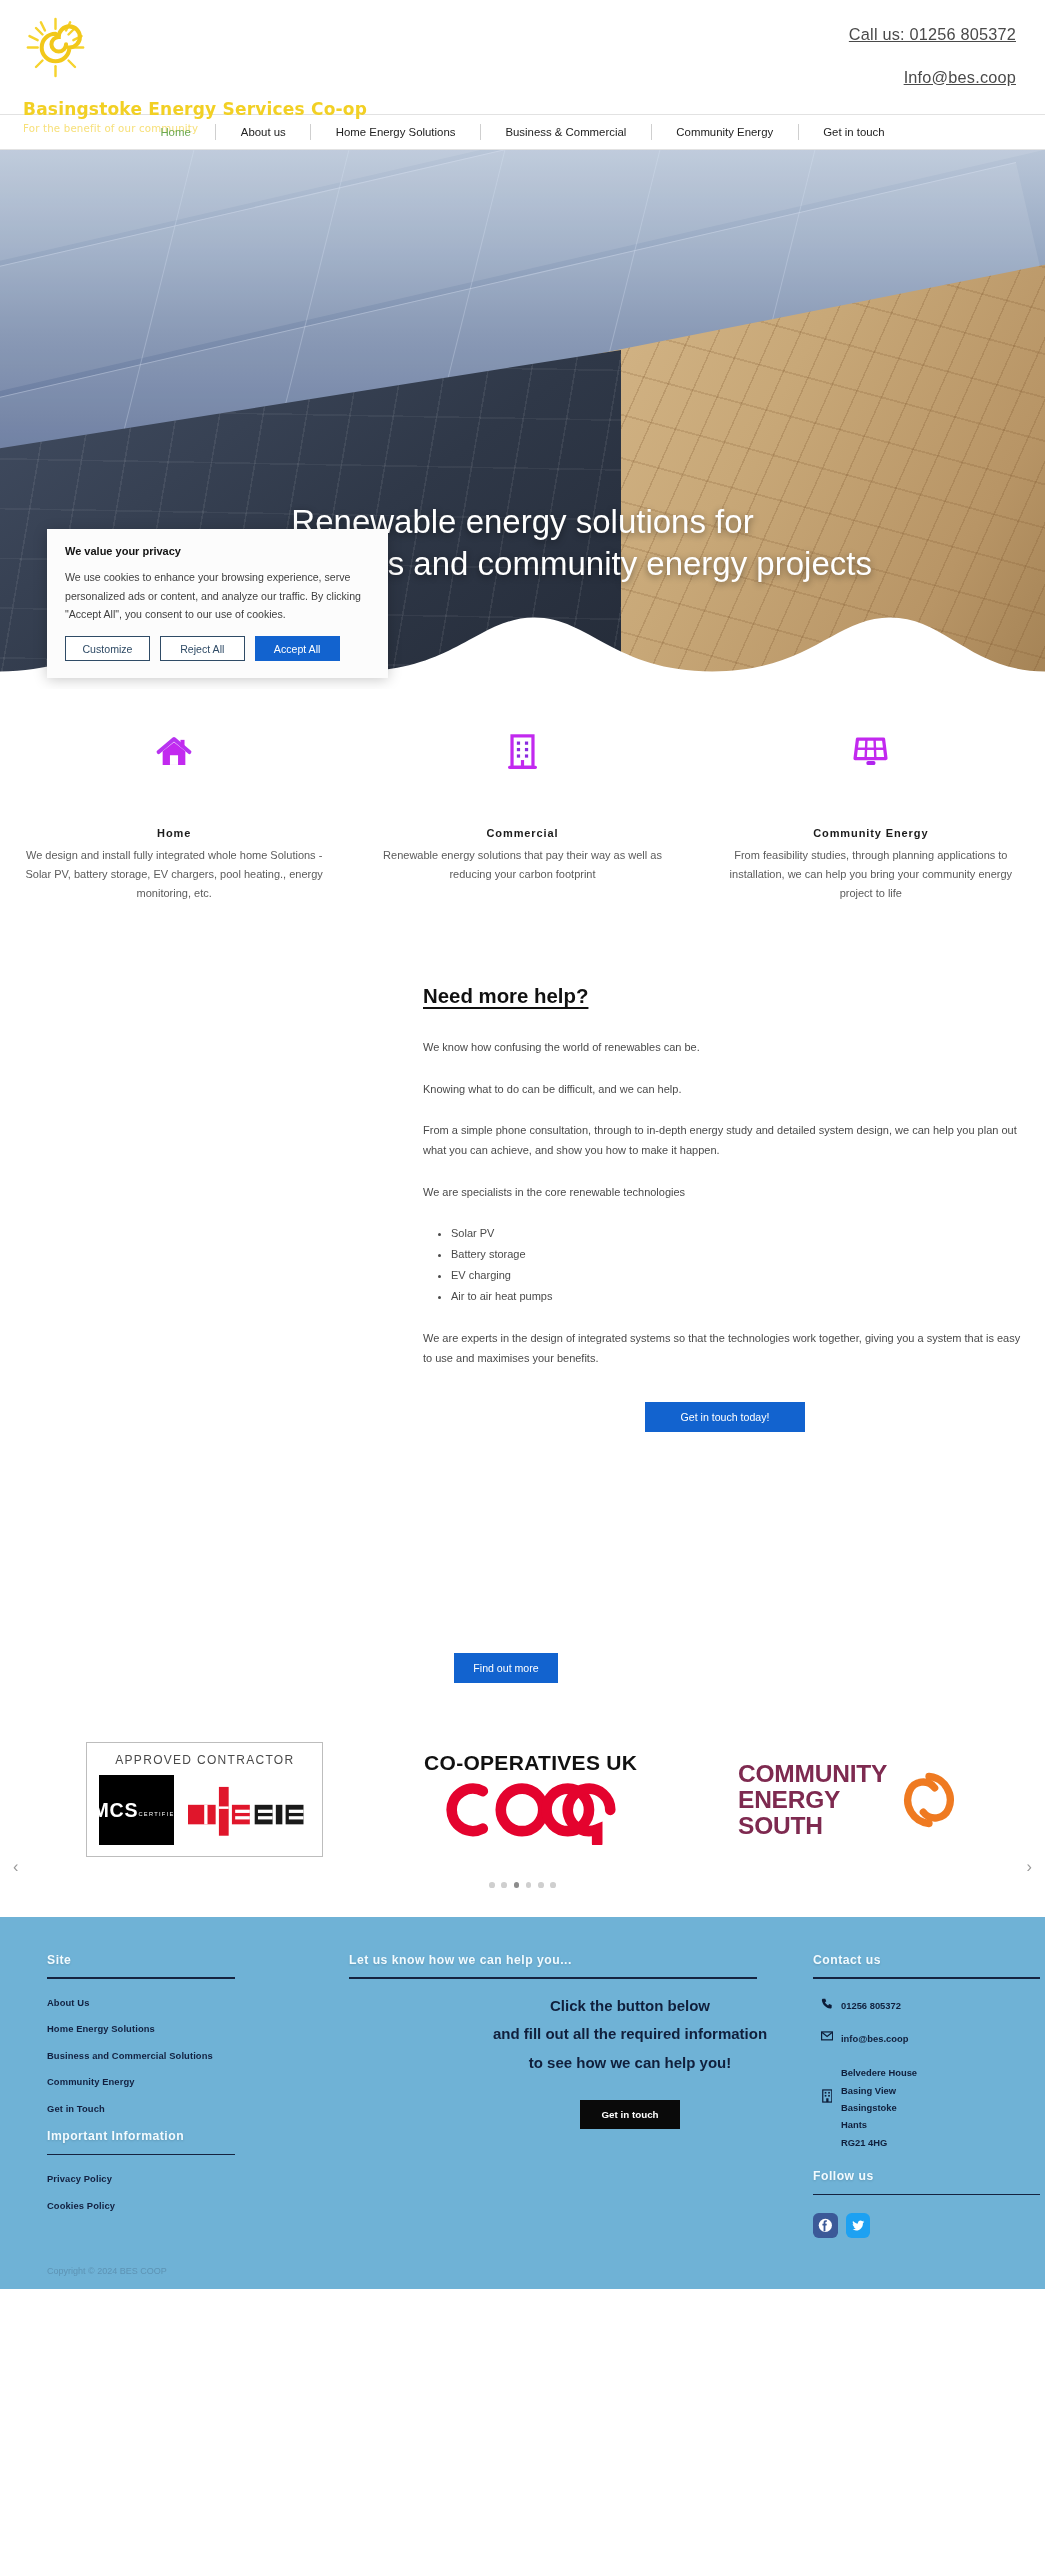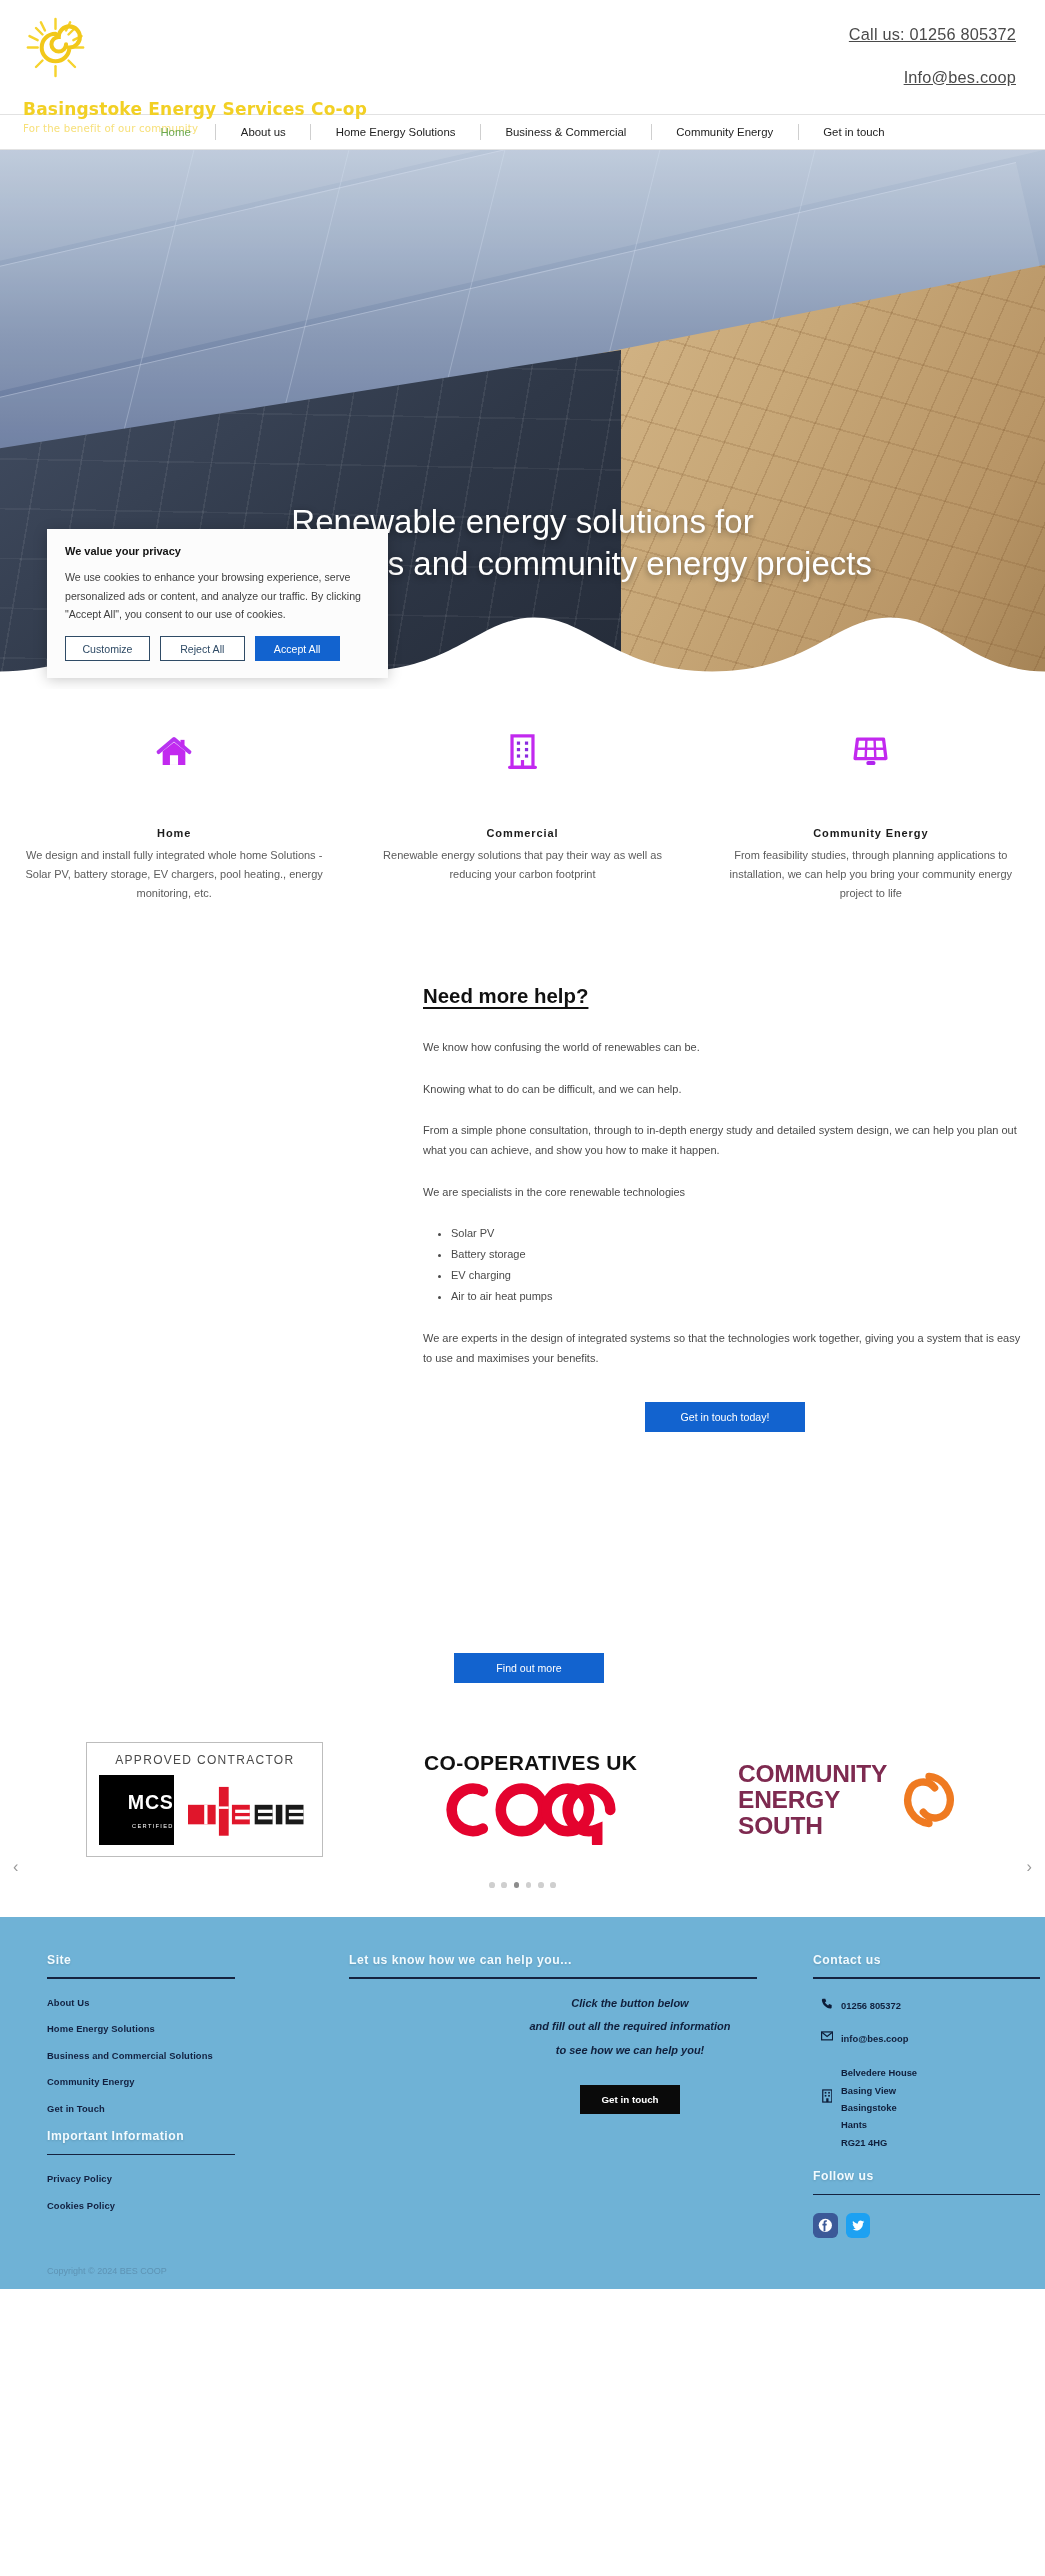--- a/index.html
+++ b/index.html
@@ -160,7 +160,7 @@
   .btn-findout{
     position:absolute; left:454px; top:204px;
     background:#1263cf; color:#fff; border:none;
-    font-size:10.6px; padding:9px 0; width:150px; text-align:center; cursor:pointer;
+    font-size:10.6px; padding:9px 0; width:104px; text-align:center; cursor:pointer;
   }
 
   

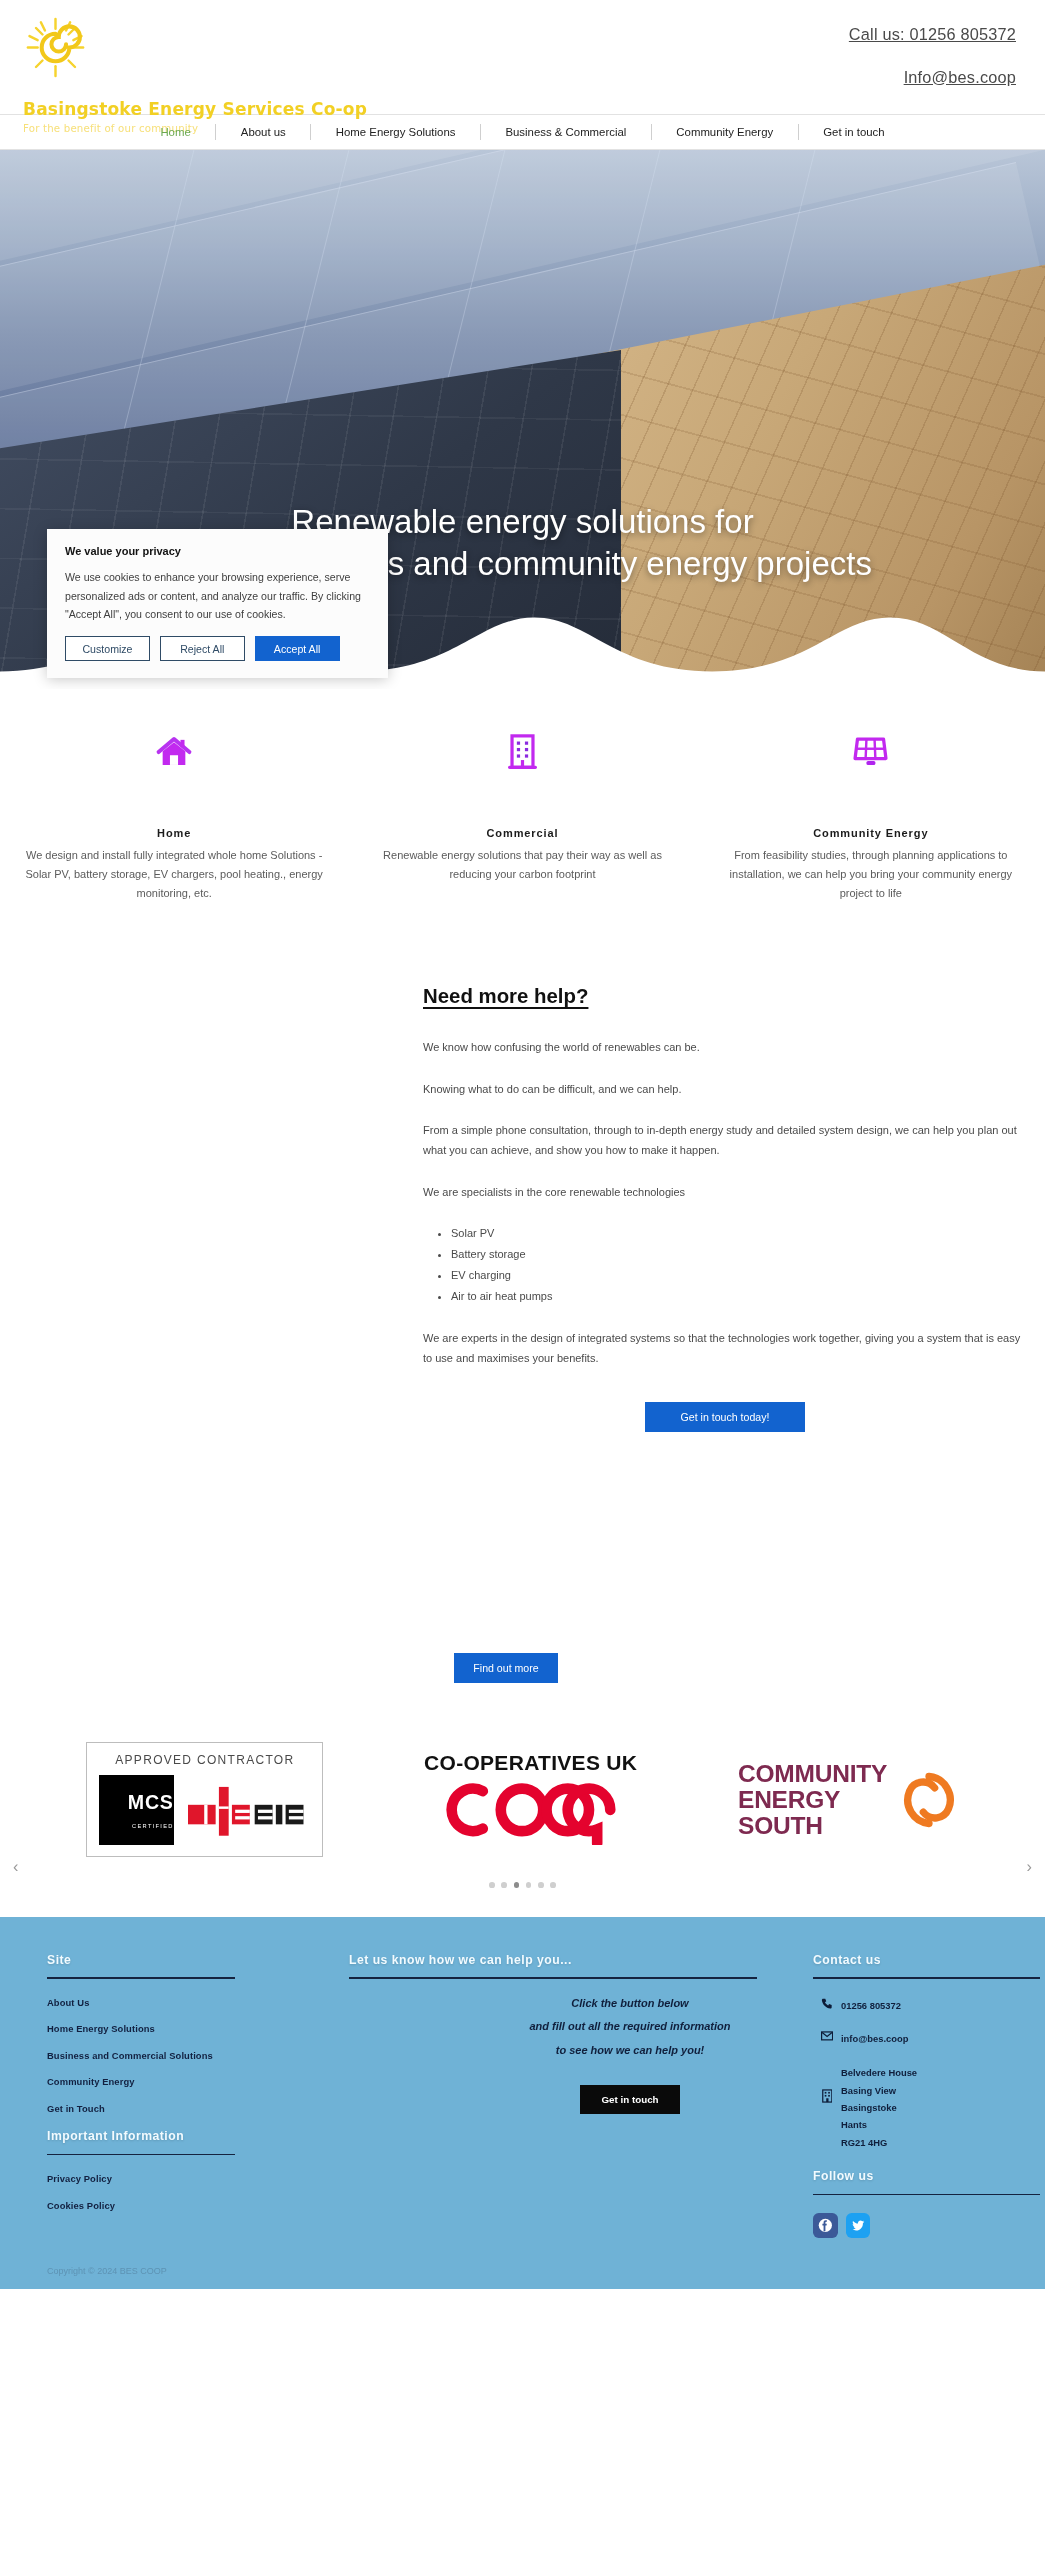--- a/index.html
+++ b/index.html
@@ -179,7 +179,7 @@
   .mcs-body{ display:flex; align-items:center; gap:14.7px; }
   .mcs-black{
     background:#000; color:#fff; width:75px; height:70px;
-    display:flex; flex-direction:column; align-items:flex-end; justify-content:center;
+    display:flex; flex-direction:row; align-items:center; justify-content:center;
   }
   .mcs-black .m1{ font-size:19.6px; font-weight:700; letter-spacing:0.8px; }
   .mcs-black .m2{ font-size:5.7px; letter-spacing:1.3px; margin-top:8.2px; }

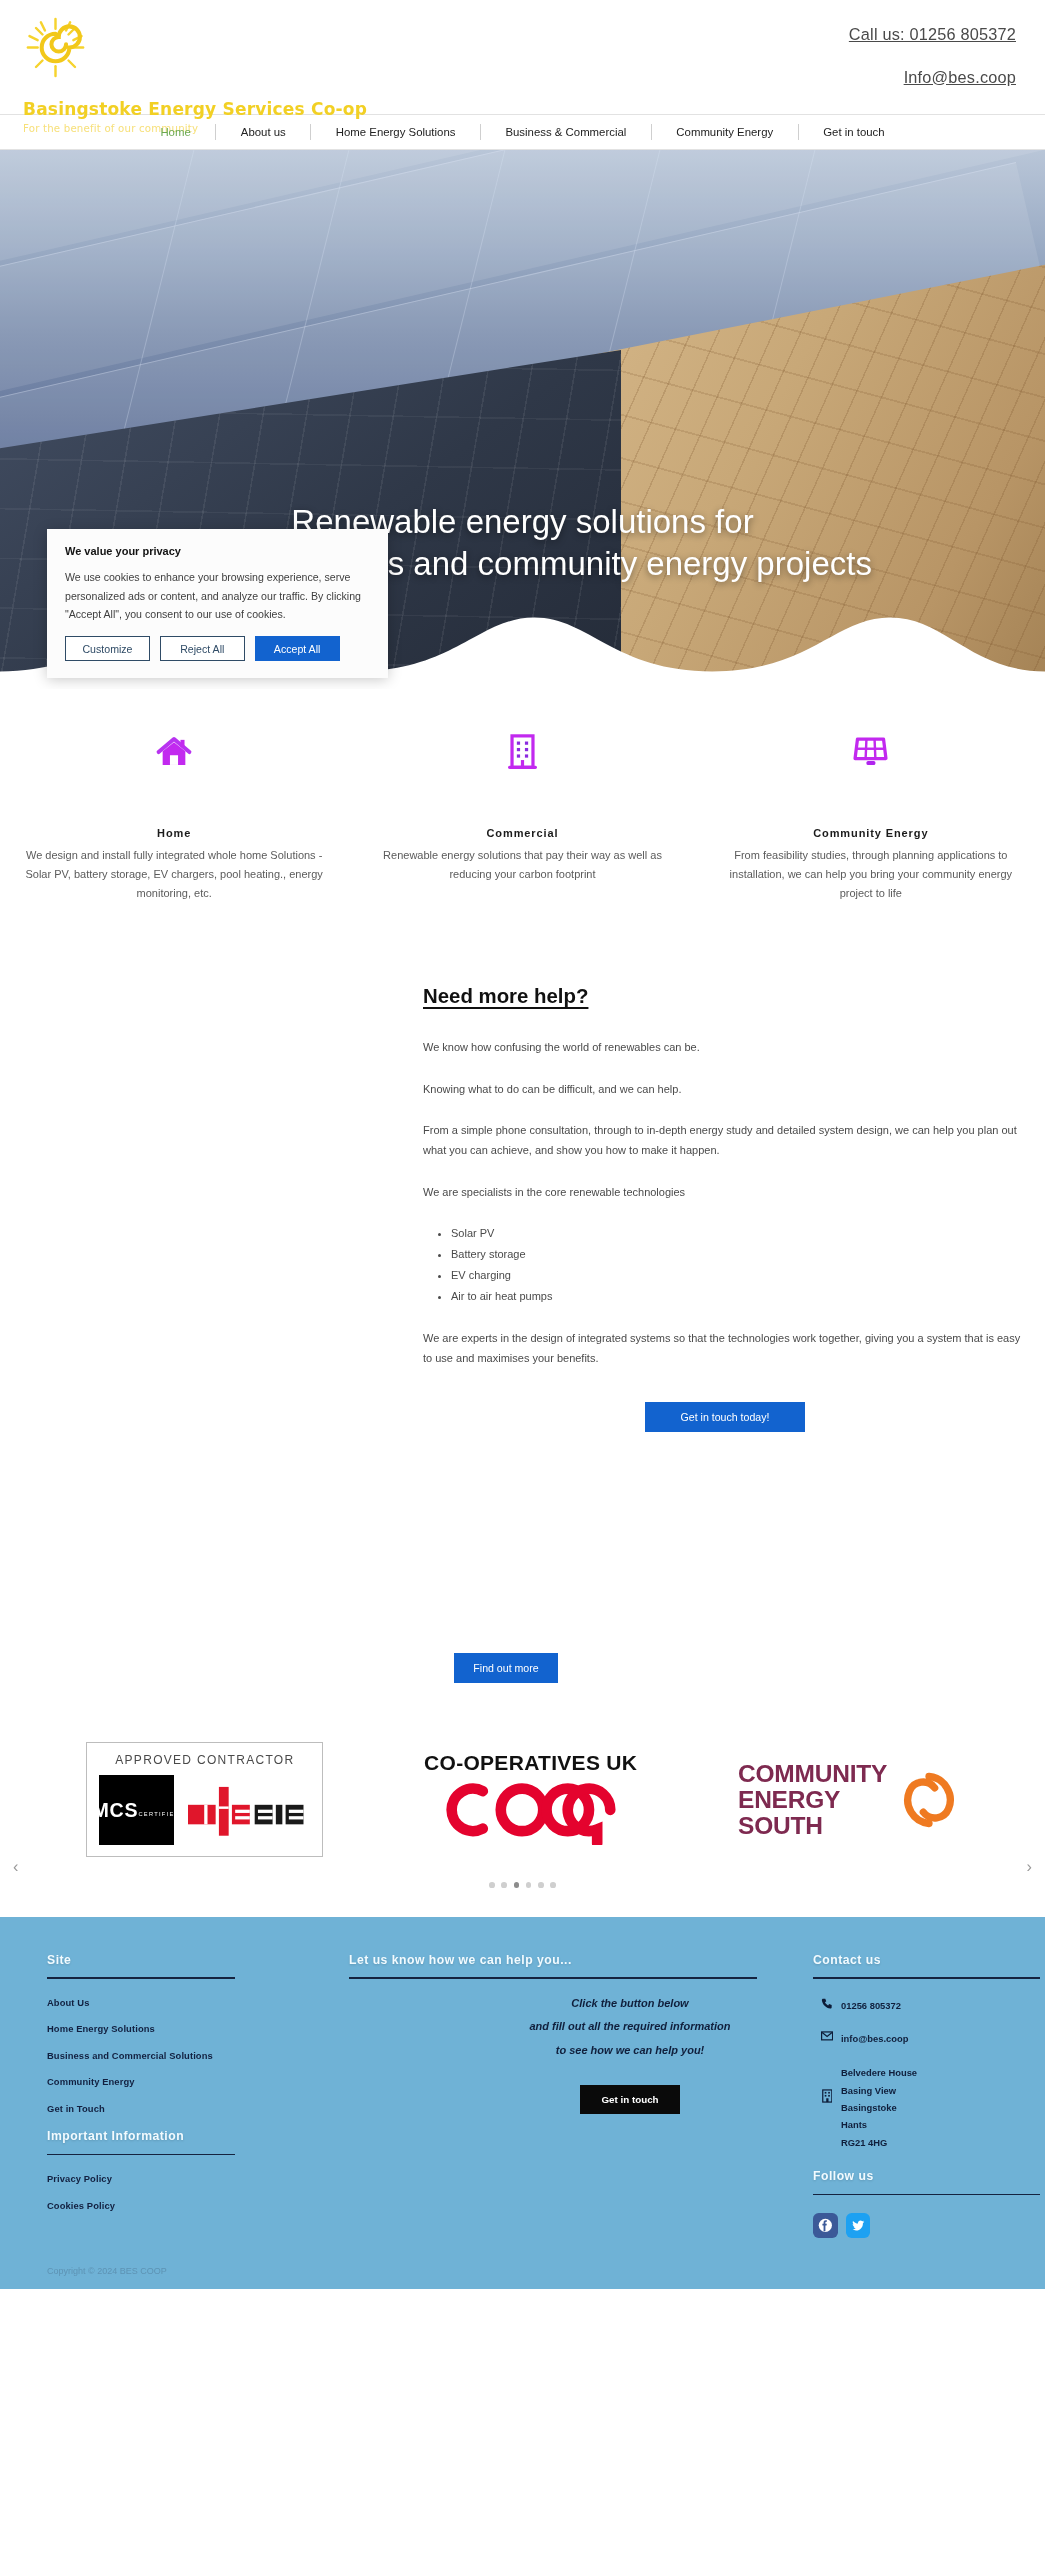--- a/index.html
+++ b/index.html
@@ -218,7 +218,7 @@
   .f-head.second{ margin-top:13px; }
 
   .help-block{ text-align:center; padding-left:98px; }
-  .help-line{ font-size:11px; font-weight:700; color:#101f3c; margin-bottom:11.4px;font-style:italic; }
+  .help-line{ font-size:15px; font-weight:700; color:#101f3c; margin-bottom:11.4px; }
   .btn-black{
     display:inline-block; background:#0a0a0a; color:#fff; border:none;
     font-size:9.8px; font-weight:700; padding:9px 21px; margin-top:18px; cursor:pointer;

